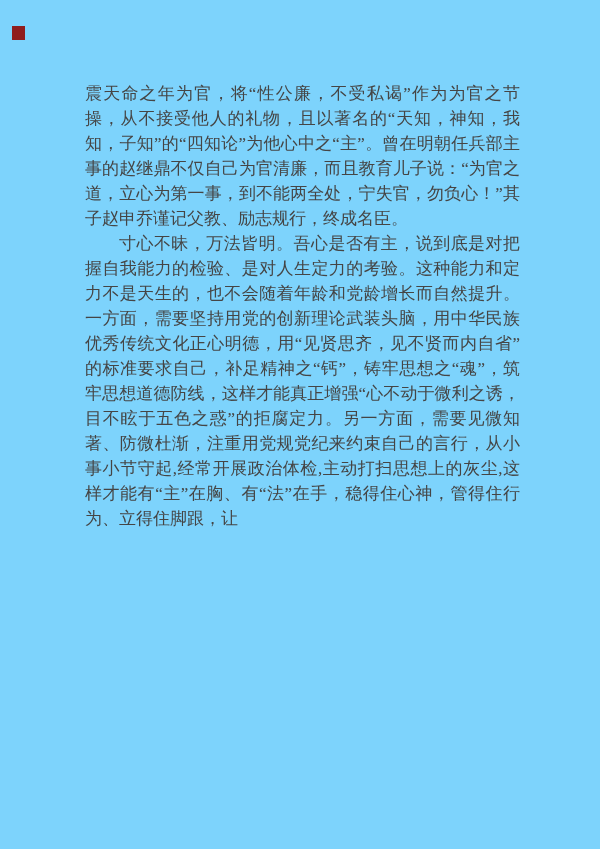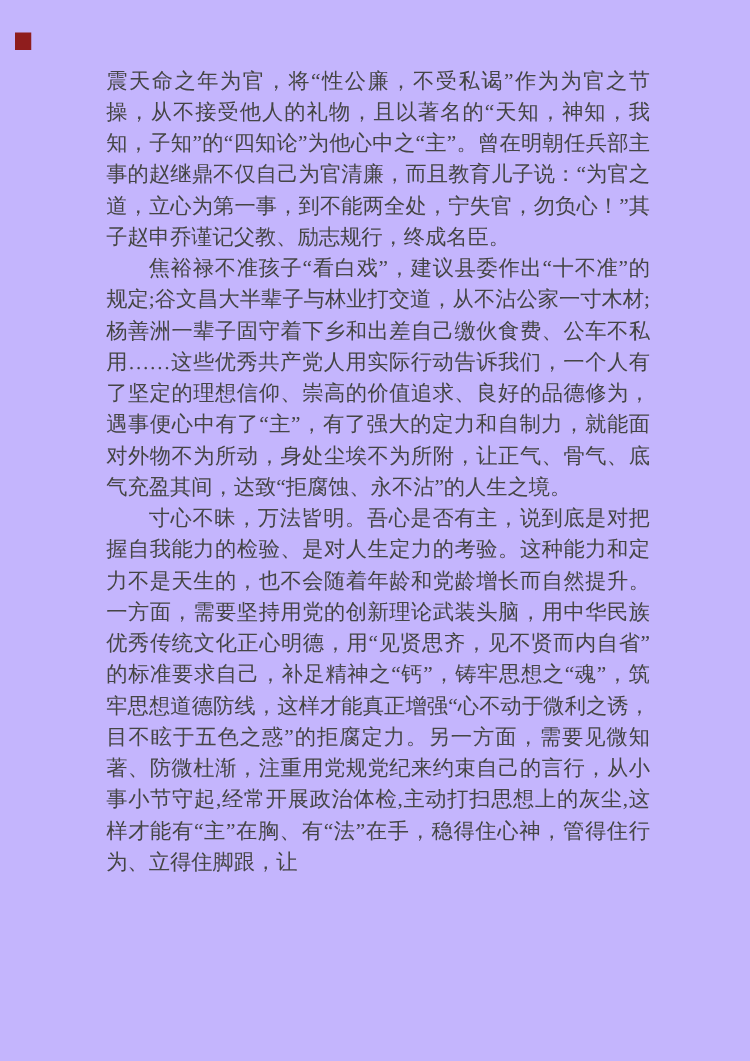--- a/index.html
+++ b/index.html
@@ -12,8 +12,8 @@
     width: 600px;
     height: 849px;
     box-sizing: border-box;
-    background: #c4b5fd;
-    padding: 52px 80px 0 85px;
+    background: #7dd3fc;
+    padding: 81px 80px 0 85px;
     overflow: hidden;
     font-family: "Liberation Serif", "DejaVu Serif", serif;
   }

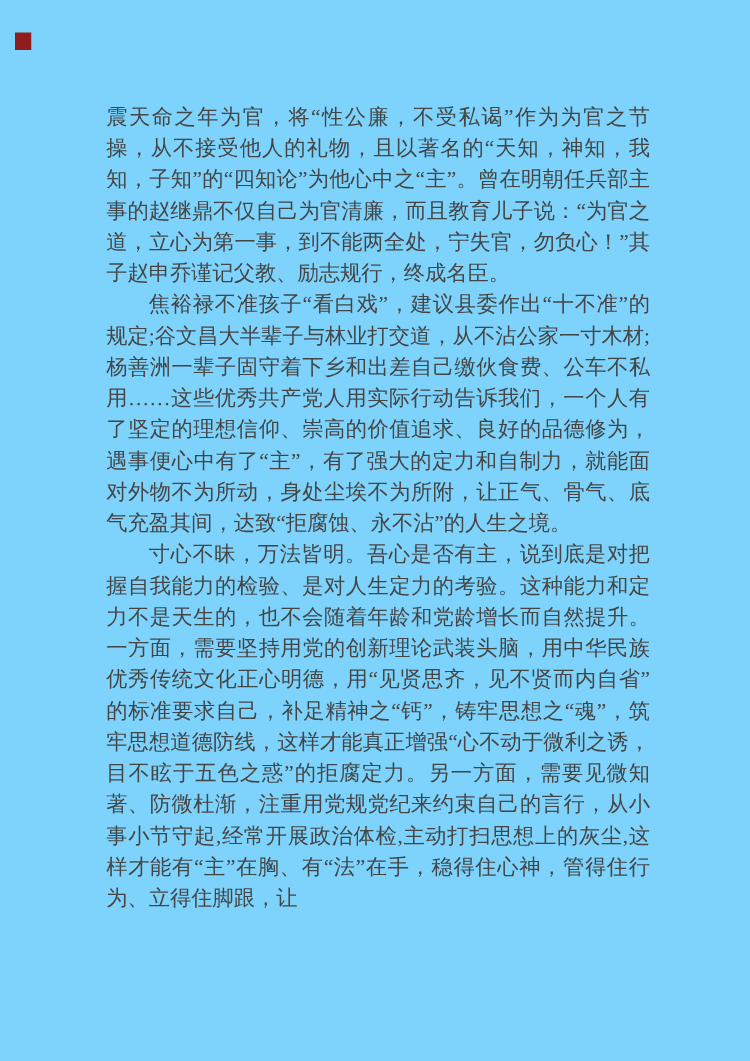--- a/index.html
+++ b/index.html
@@ -50,7 +50,6 @@
 
   <div class="doc-body">
     <p class="no-indent">震天命之年为官，将“性公廉，不受私谒”作为为官之节操，从不接受他人的礼物，且以著名的“天知，神知，我知，子知”的“四知论”为他心中之“主”。曾在明朝任兵部主事的赵继鼎不仅自己为官清廉，而且教育儿子说：“为官之道，立心为第一事，到不能两全处，宁失官，勿负心！”其子赵申乔谨记父教、励志规行，终成名臣。</p>
-    <p>焦裕禄不准孩子“看白戏”，建议县委作出“十不准”的规定;谷文昌大半辈子与林业打交道，从不沾公家一寸木材;杨善洲一辈子固守着下乡和出差自己缴伙食费、公车不私用……这些优秀共产党人用实际行动告诉我们，一个人有了坚定的理想信仰、崇高的价值追求、良好的品德修为，遇事便心中有了“主”，有了强大的定力和自制力，就能面对外物不为所动，身处尘埃不为所附，让正气、骨气、底气充盈其间，达致“拒腐蚀、永不沾”的人生之境。</p>
     <p>寸心不昧，万法皆明。吾心是否有主，说到底是对把握自我能力的检验、是对人生定力的考验。这种能力和定力不是天生的，也不会随着年龄和党龄增长而自然提升。一方面，需要坚持用党的创新理论武装头脑，用中华民族优秀传统文化正心明德，用“见贤思齐，见不贤而内自省”的标准要求自己，补足精神之“钙”，铸牢思想之“魂”，筑牢思想道德防线，这样才能真正增强“心不动于微利之诱，目不眩于五色之惑”的拒腐定力。另一方面，需要见微知著、防微杜渐，注重用党规党纪来约束自己的言行，从小事小节守起,经常开展政治体检,主动打扫思想上的灰尘,这样才能有“主”在胸、有“法”在手，稳得住心神，管得住行为、立得住脚跟，让</p>
   </div>
 

